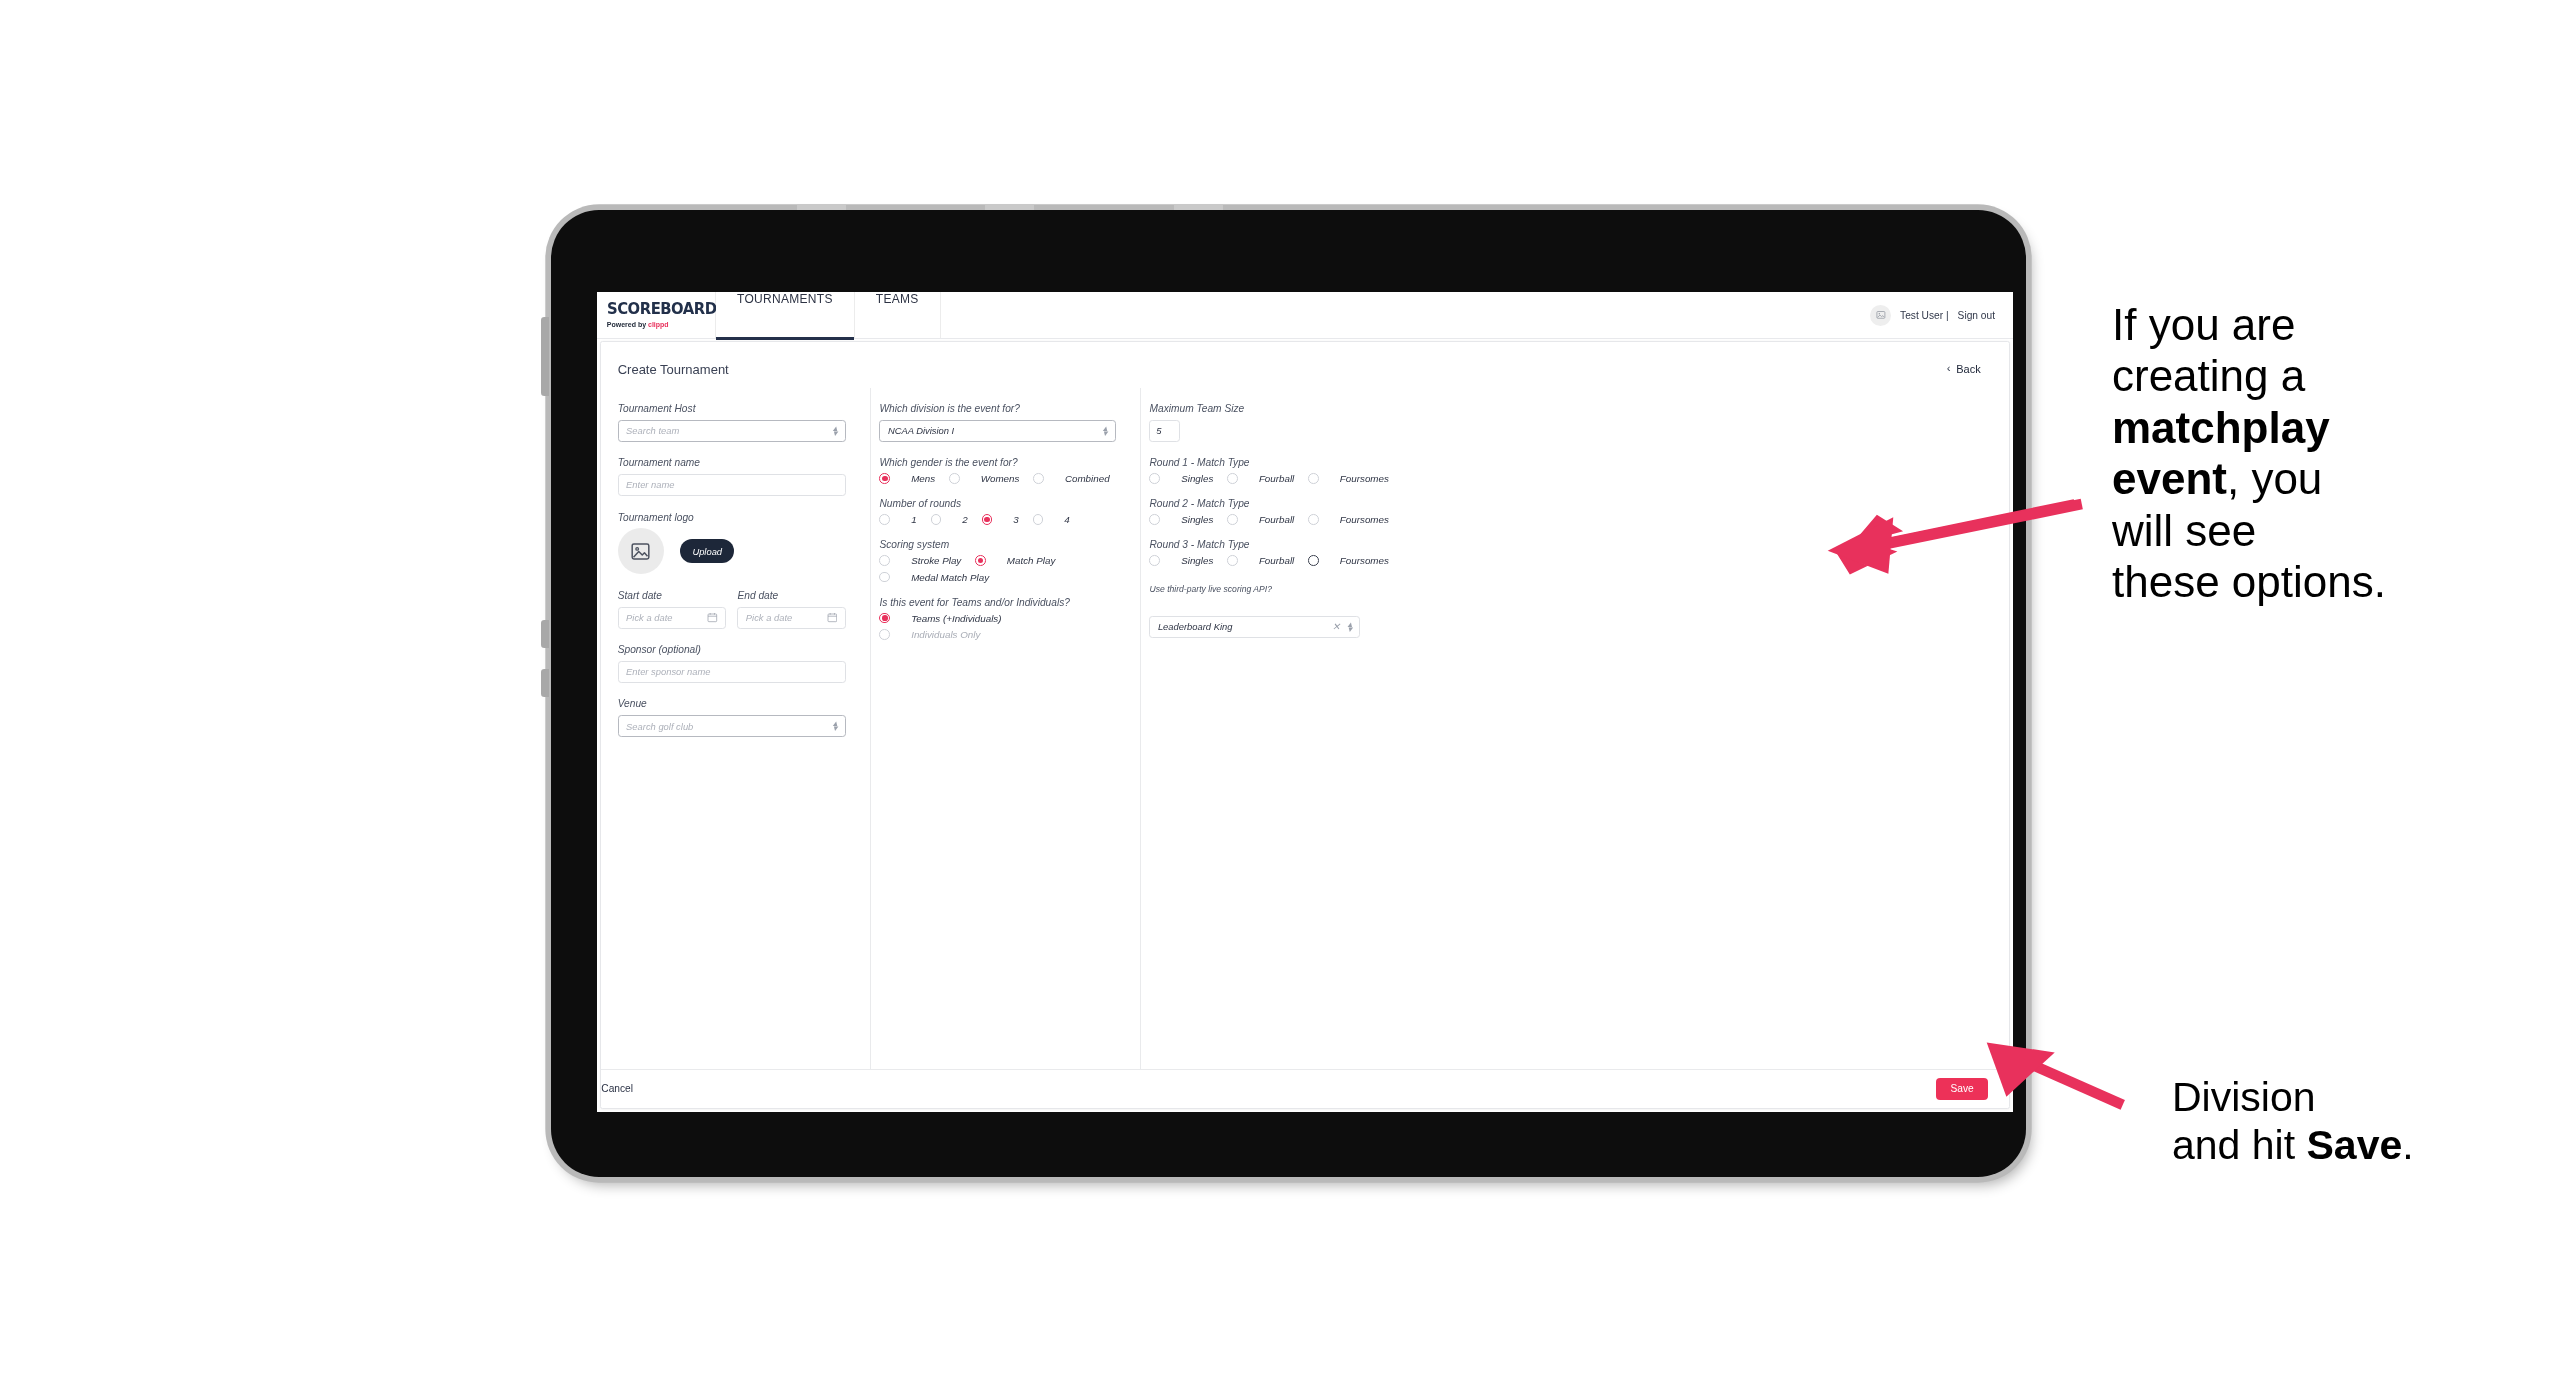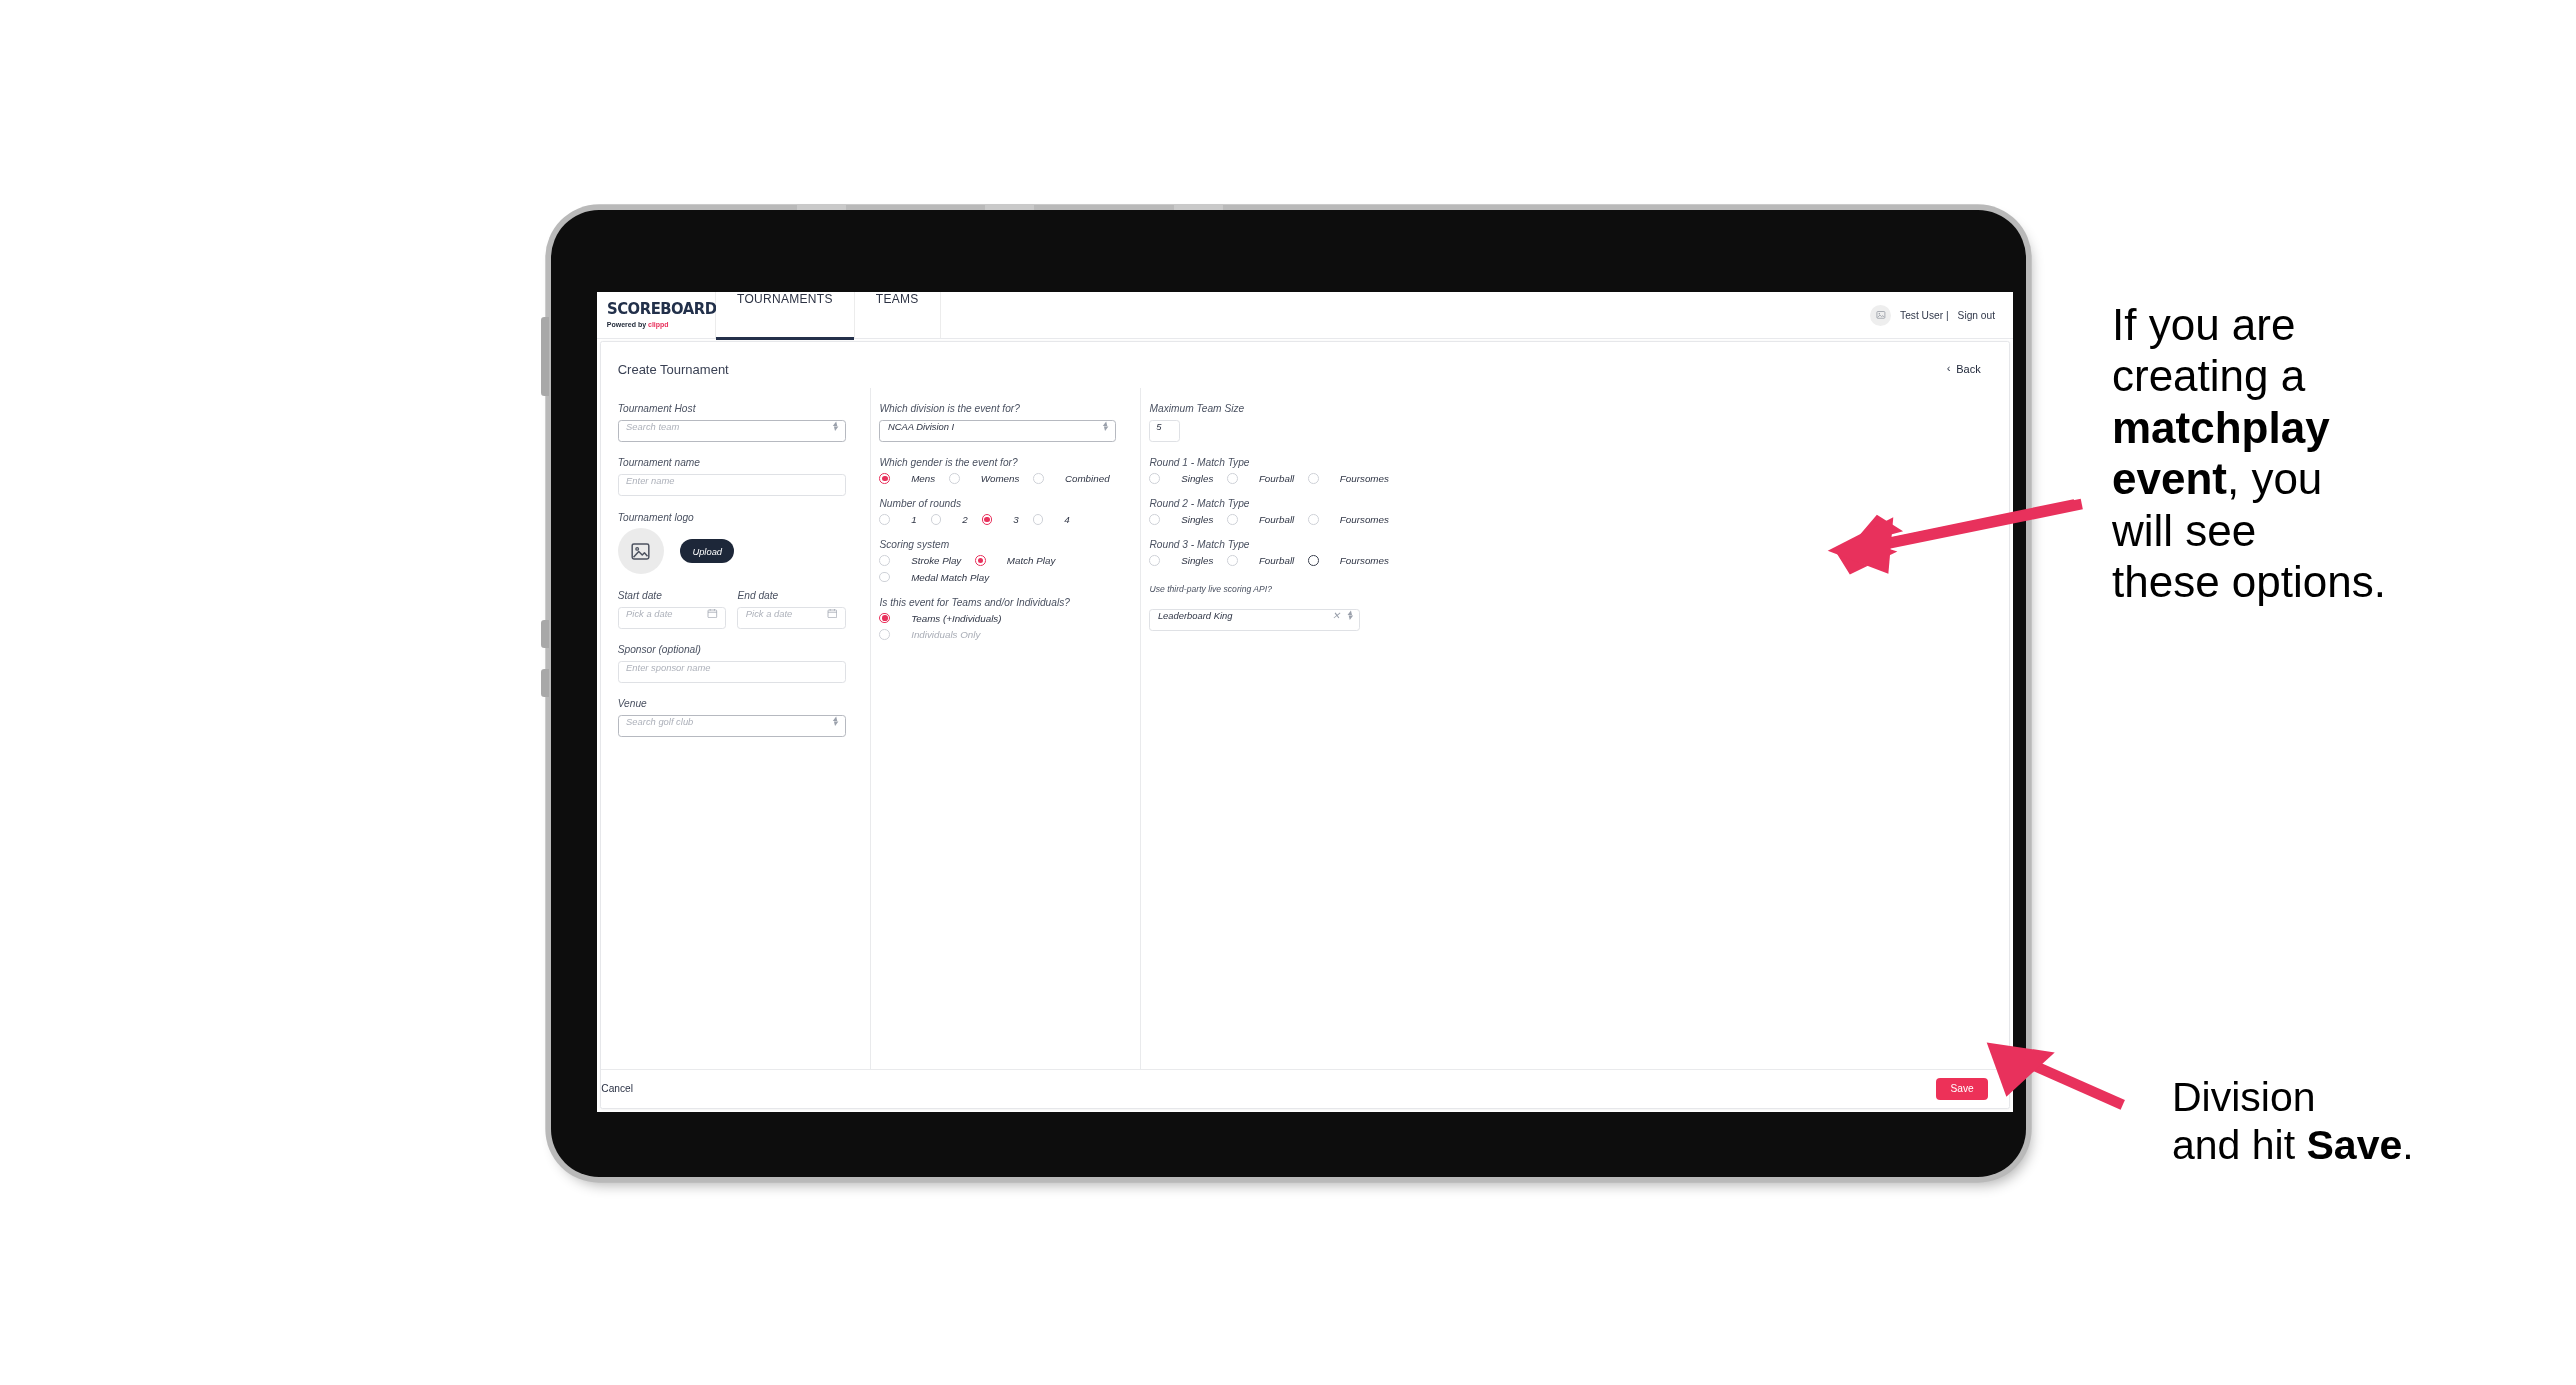--- a/index.html
+++ b/index.html
@@ -182,6 +182,7 @@
     border-radius: 3.3px;
     background: #fff;
     display: flex;
+    align-items: center;
     padding: 0 7.4px;
     box-sizing: border-box;
     font-size: 9.4px;

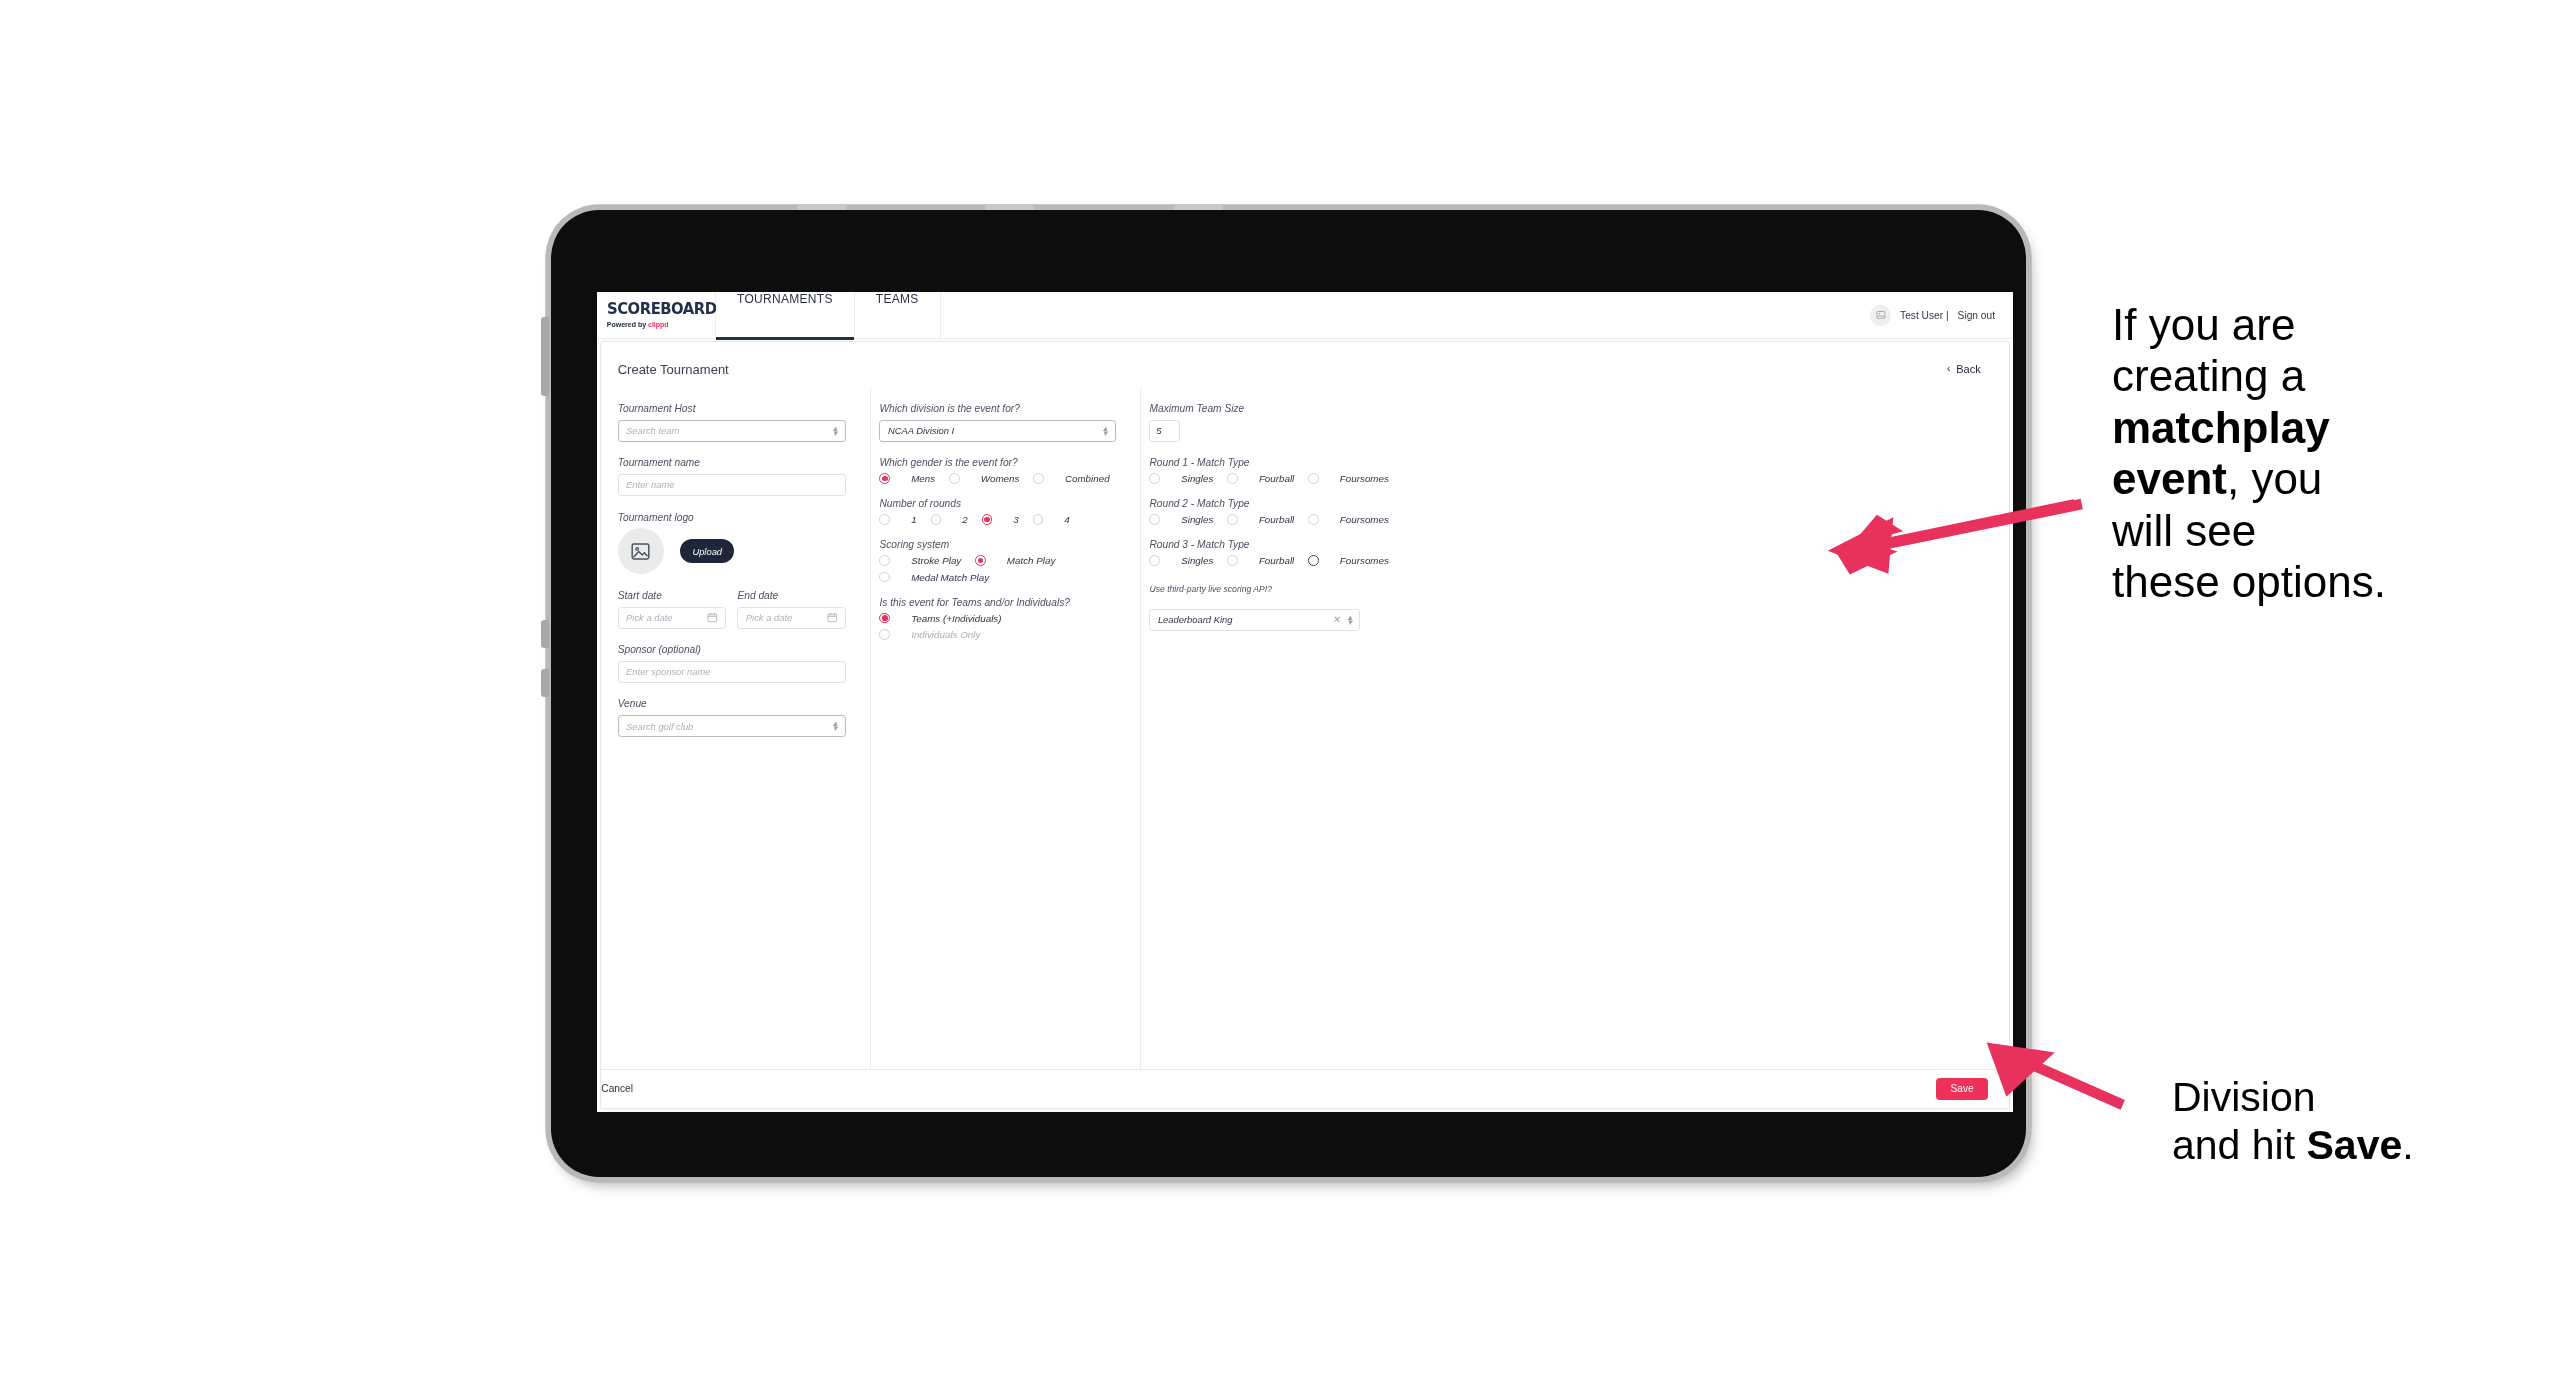--- a/index.html
+++ b/index.html
@@ -267,7 +267,7 @@
   
   #team-size-box { width: 31px; padding: 0 5.7px; }
   #api-select { width: 211px; }
-  .small-label { font-size: 8.6px; color: #4a5161; margin-bottom: 15px; }
+  .small-label { font-size: 8.6px; color: #4a5161; margin-bottom: 22px; }
 
   
   #card-footer {

